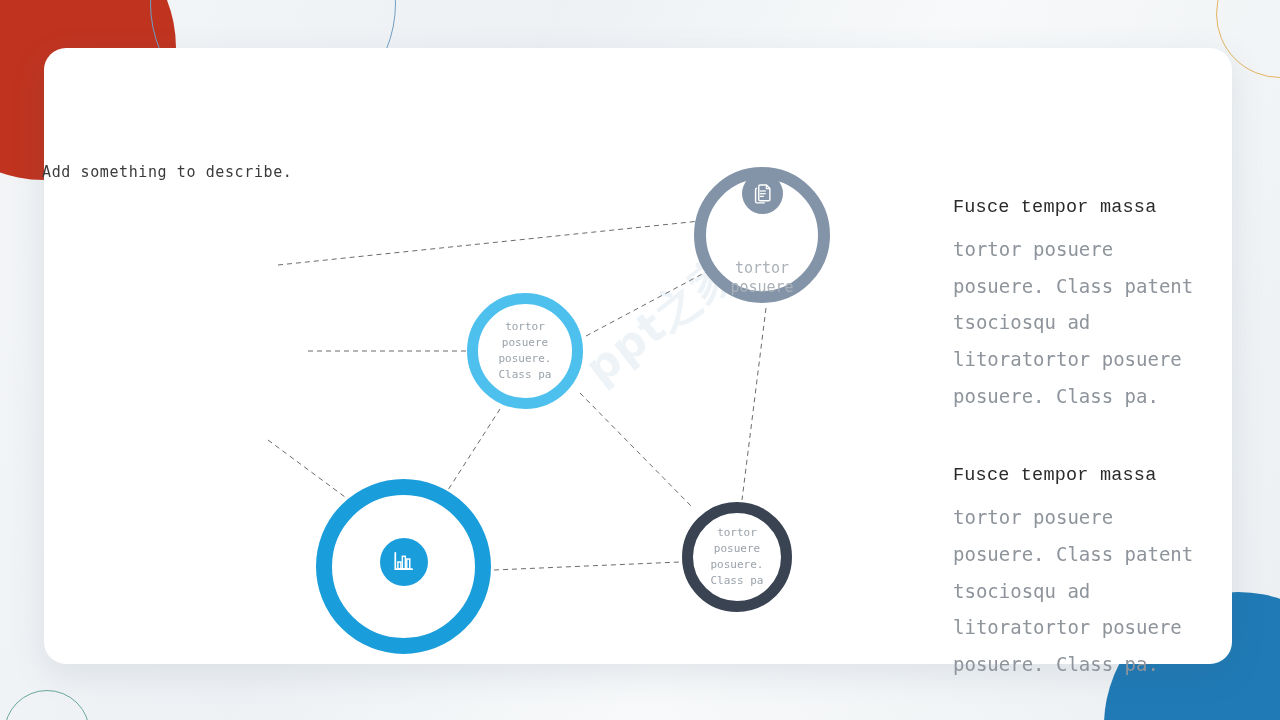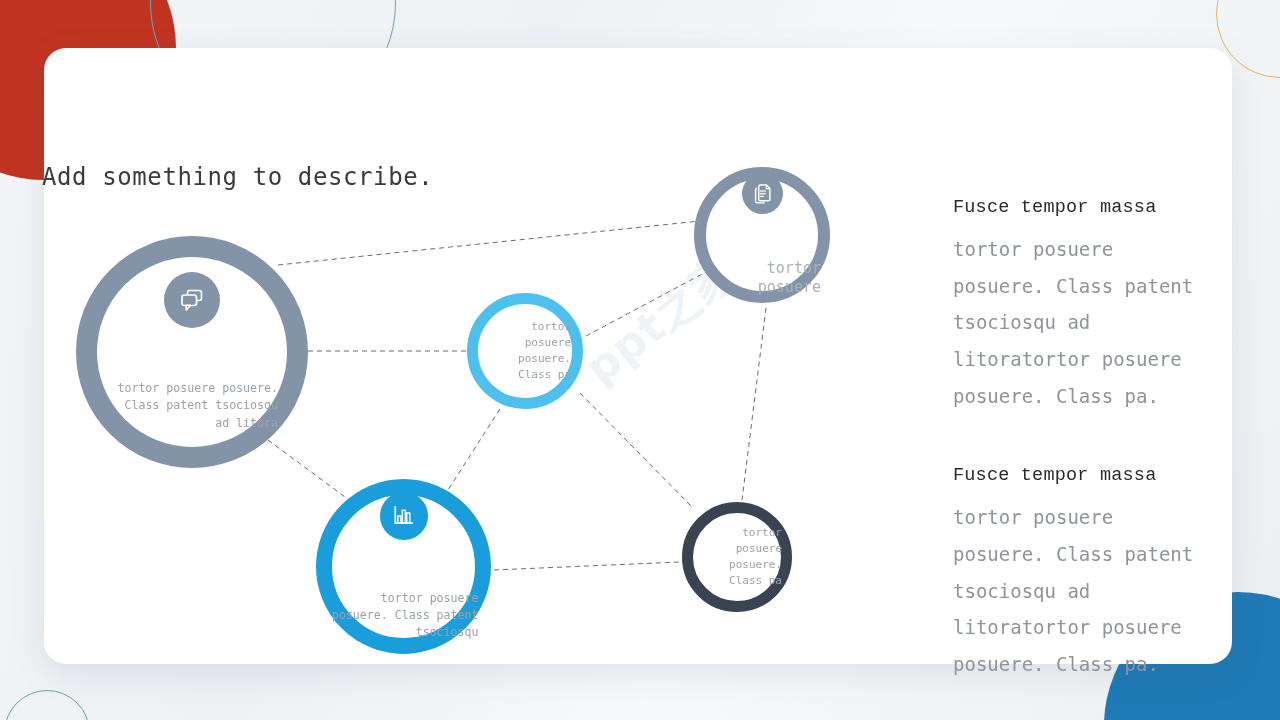--- a/index.html
+++ b/index.html
@@ -69,7 +69,7 @@
   #slide-title {
     position: absolute;
     left: 42px; top: 163px;
-    font-size: 24px;
+    font-size: 15px;
     letter-spacing: 0.6px;
     color: #3b3b3b;
     white-space: nowrap;

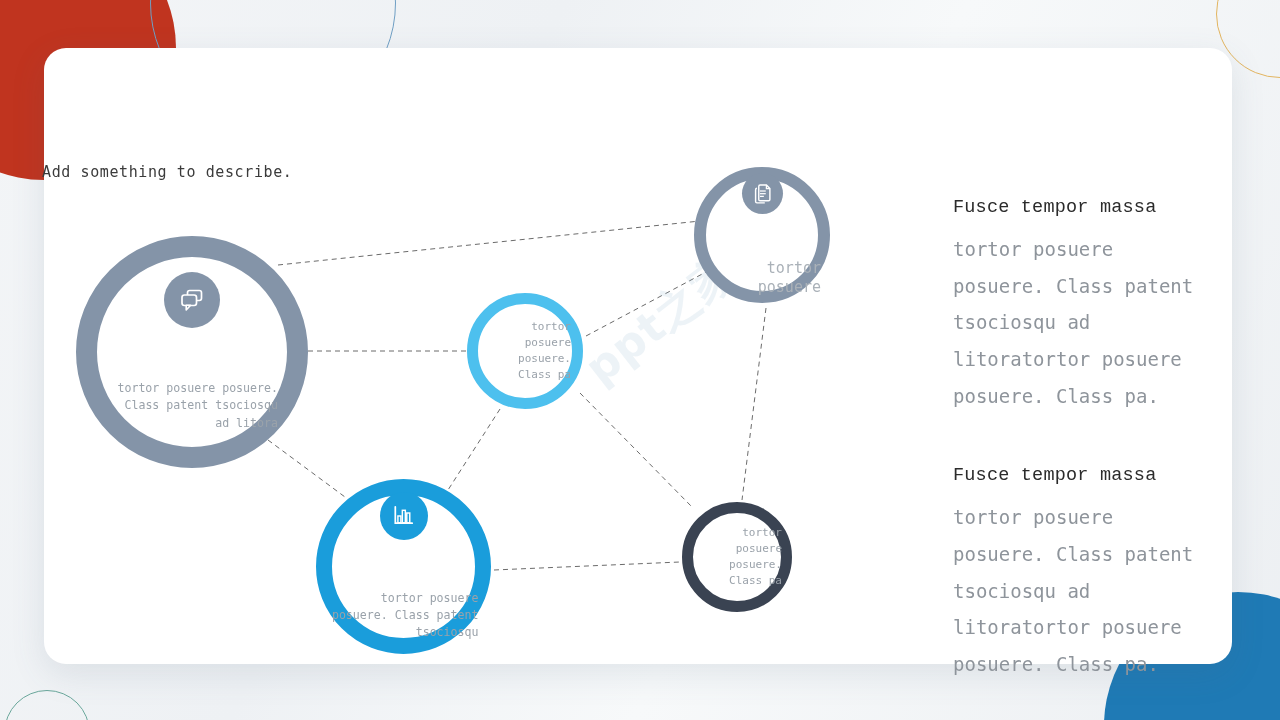--- a/index.html
+++ b/index.html
@@ -109,7 +109,7 @@
     flex-direction: column;
     align-items: center;
     justify-content: center;
-    text-align: right;
+    text-align: center;
     background: #ffffff;
     gap: 40px;
   }

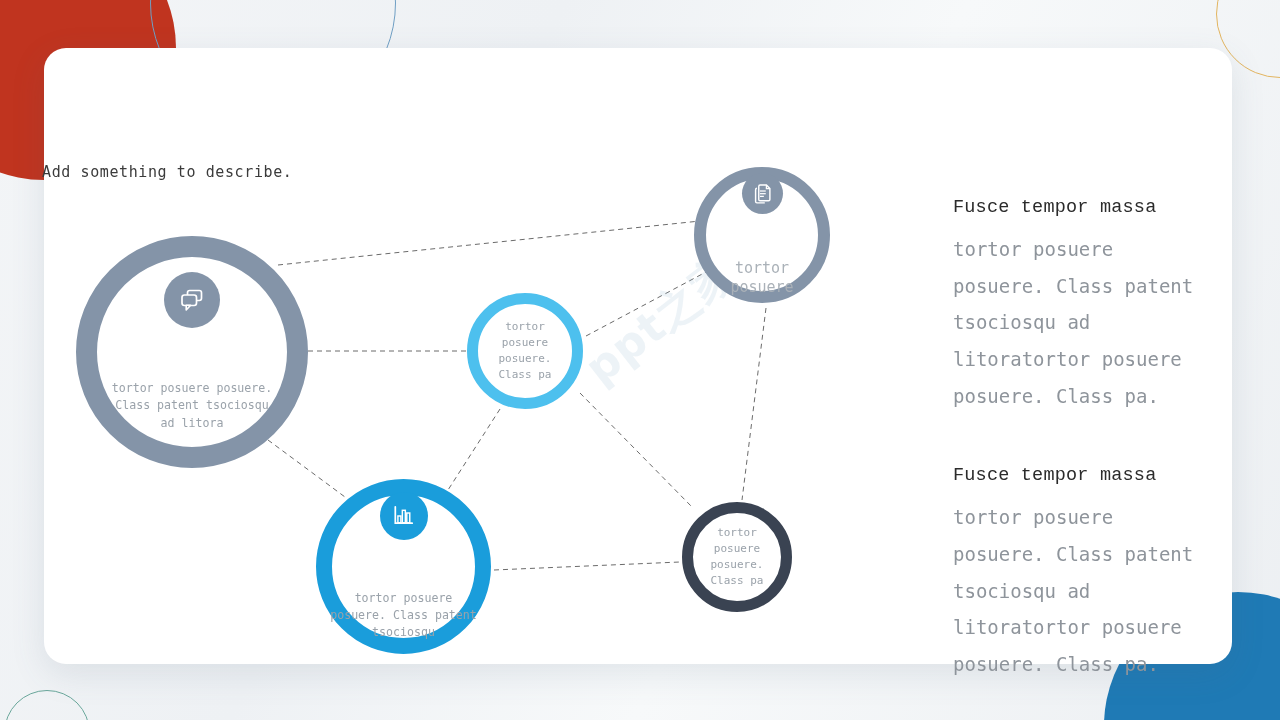--- a/index.html
+++ b/index.html
@@ -239,16 +239,6 @@
 
   <div id="watermark">ppt之家</div>
 
-  <div class="node" id="node-feedback">
-    <div class="node-icon-badge">
-      <svg width="30" height="30" viewBox="0 0 30 30" xmlns="http://www.w3.org/2000/svg">
-        <rect x="10.5" y="5.5" width="14" height="10" rx="2.2" fill="none" stroke="#ffffff" stroke-width="1.7"></rect>
-        <rect x="5" y="10" width="14.5" height="10.5" rx="2.4" fill="#8494a8" stroke="#ffffff" stroke-width="1.7"></rect>
-        <path d="M9.2 20.3 L9.2 25 L13.6 20.3 Z" fill="#8494a8" stroke="#ffffff" stroke-width="1.6" stroke-linejoin="round"></path>
-      </svg>
-    </div>
-    <div class="node-text">tortor posuere posuere. Class patent tsociosqu ad litora</div>
-  </div>
 
   <div class="node" id="node-documents">
     <div class="node-icon-badge">

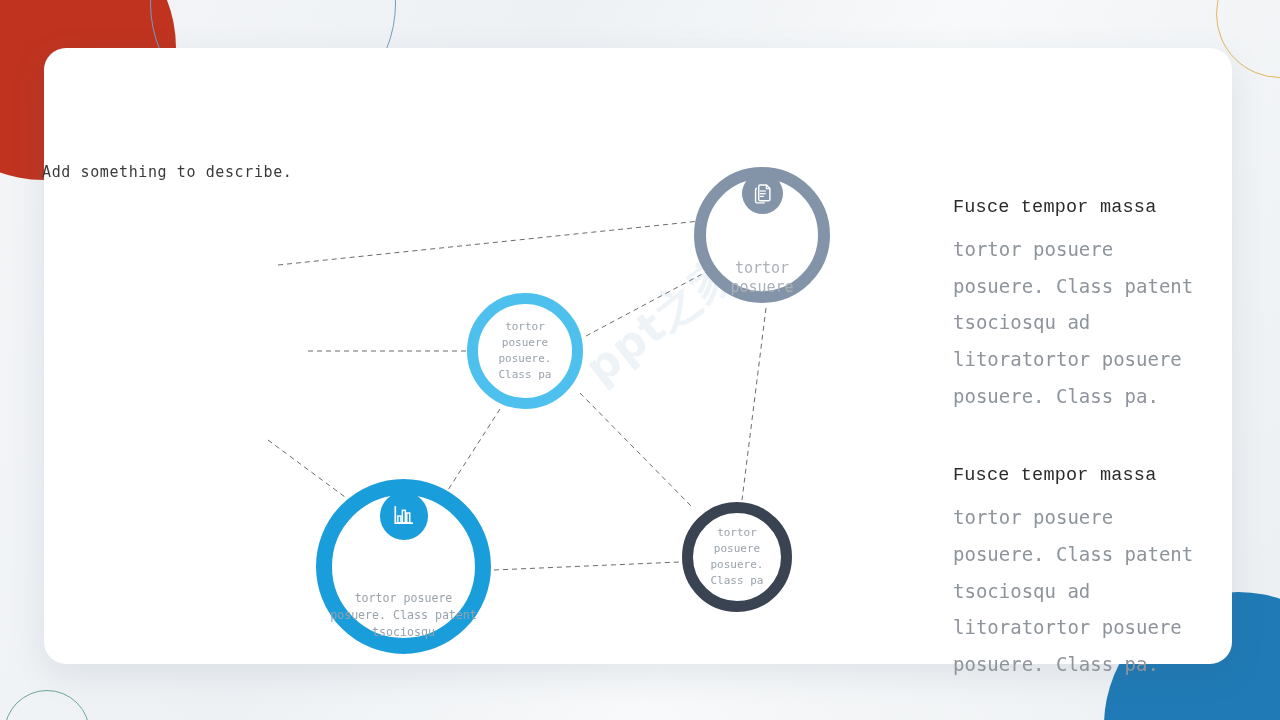--- a/index.html
+++ b/index.html
@@ -267,7 +267,6 @@
         <rect x="17.4" y="11.4" width="3.1" height="10.1" fill="none" stroke="#ffffff" stroke-width="1.5"></rect>
       </svg>
     </div>
-    <div class="node-text">tortor posuere posuere. Class patent tsociosqu</div>
   </div>
 
   <div class="node" id="node-dark">

